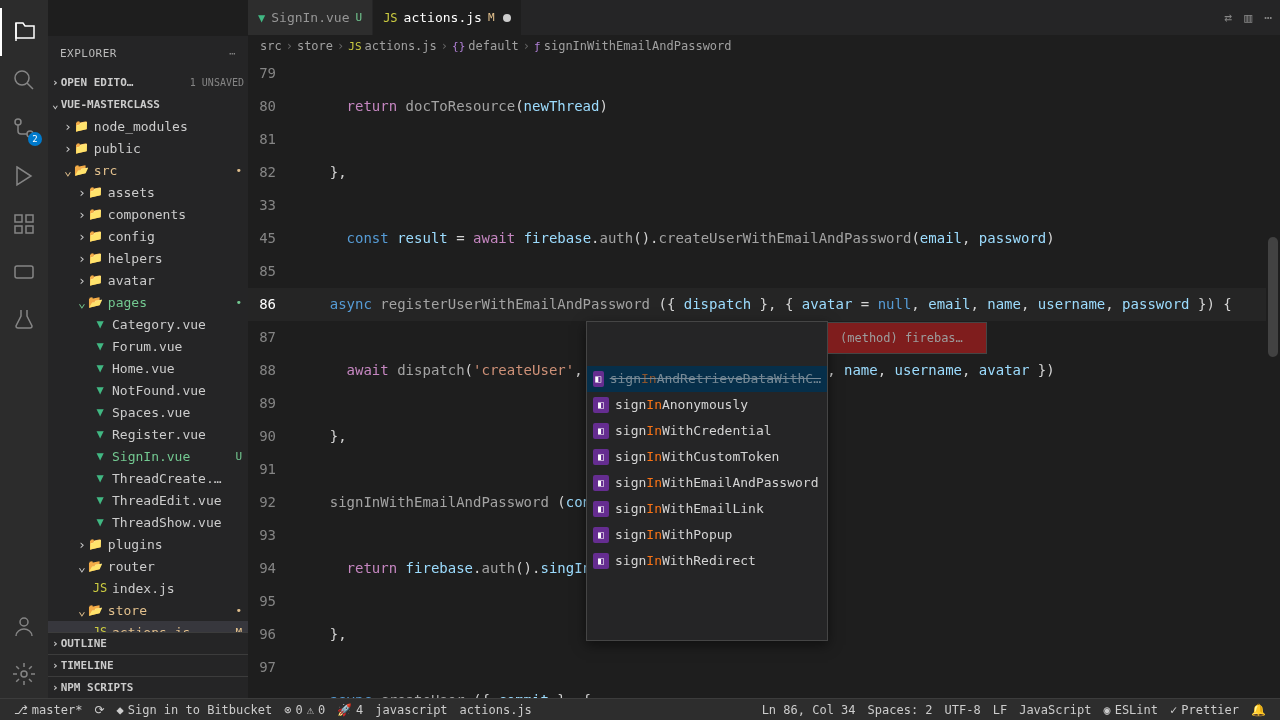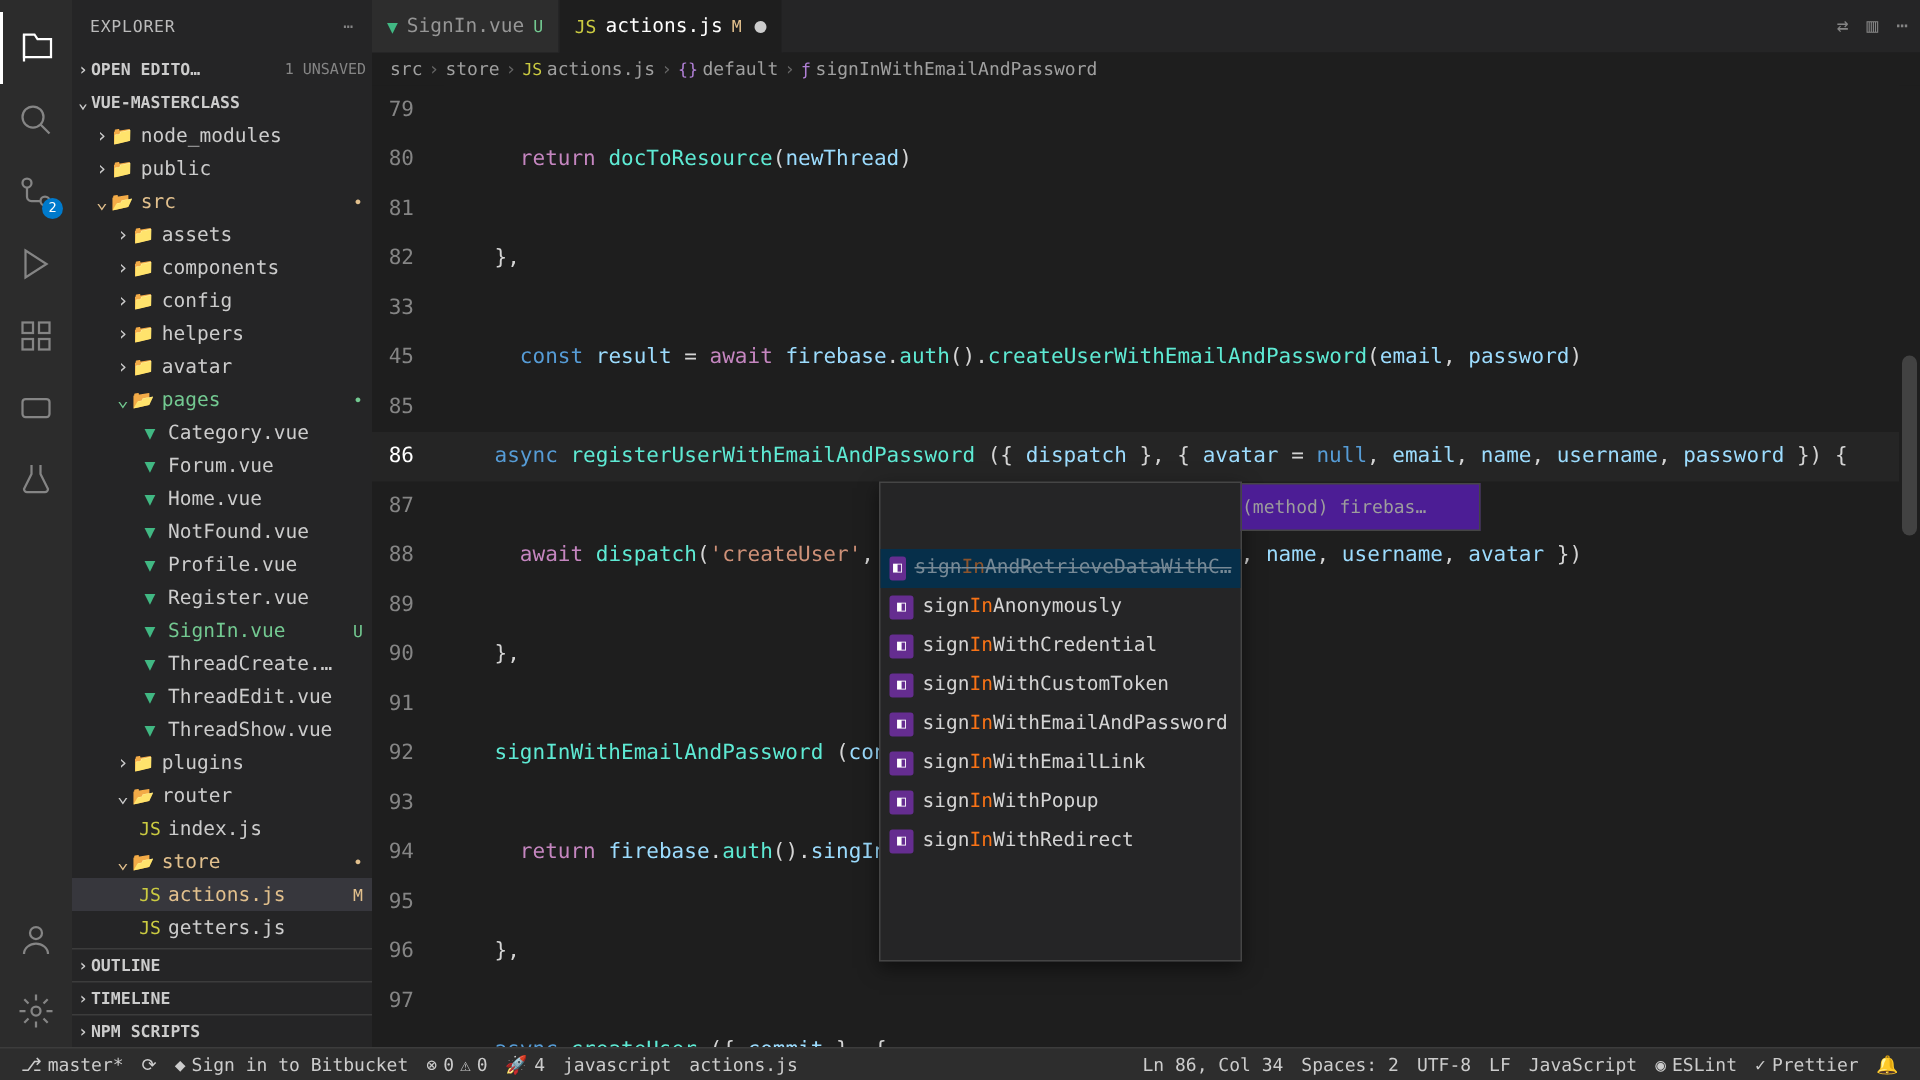--- a/index.html
+++ b/index.html
@@ -59,6 +59,7 @@
   display: flex;
   flex-direction: column;
   overflow: hidden;
+  margin-top: 36px;
 }
 .sidebar-header {
   height: 35px;

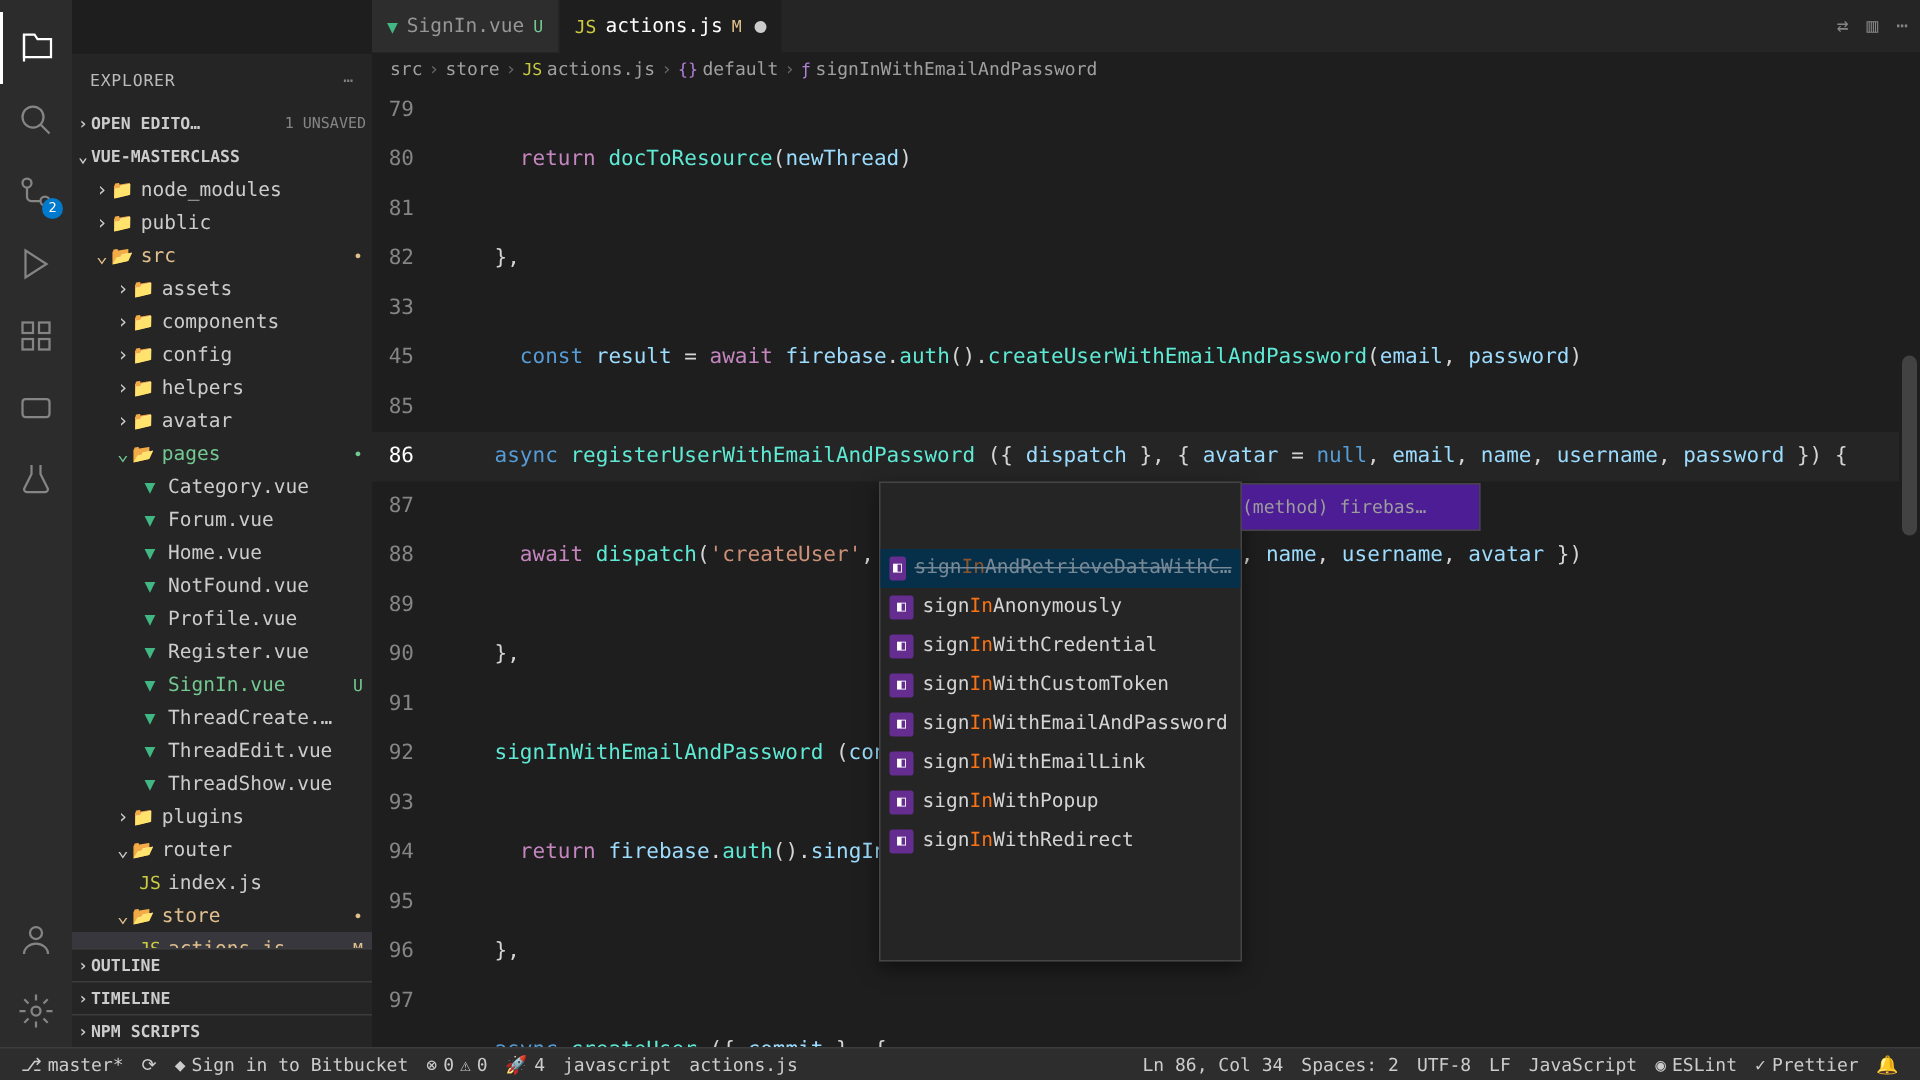--- a/index.html
+++ b/index.html
@@ -169,7 +169,7 @@
 .tk-var { color: #9cdcfe; }
 .tk-string { color: #ce9178; }
 .tk-const { color: #569cd6; }
-.tk-method { color: #5eead4; }
+.tk-method { color: #a3a3a3; }
 .cursor-bar {
   display:inline-block;
   width:1px; height:18px;

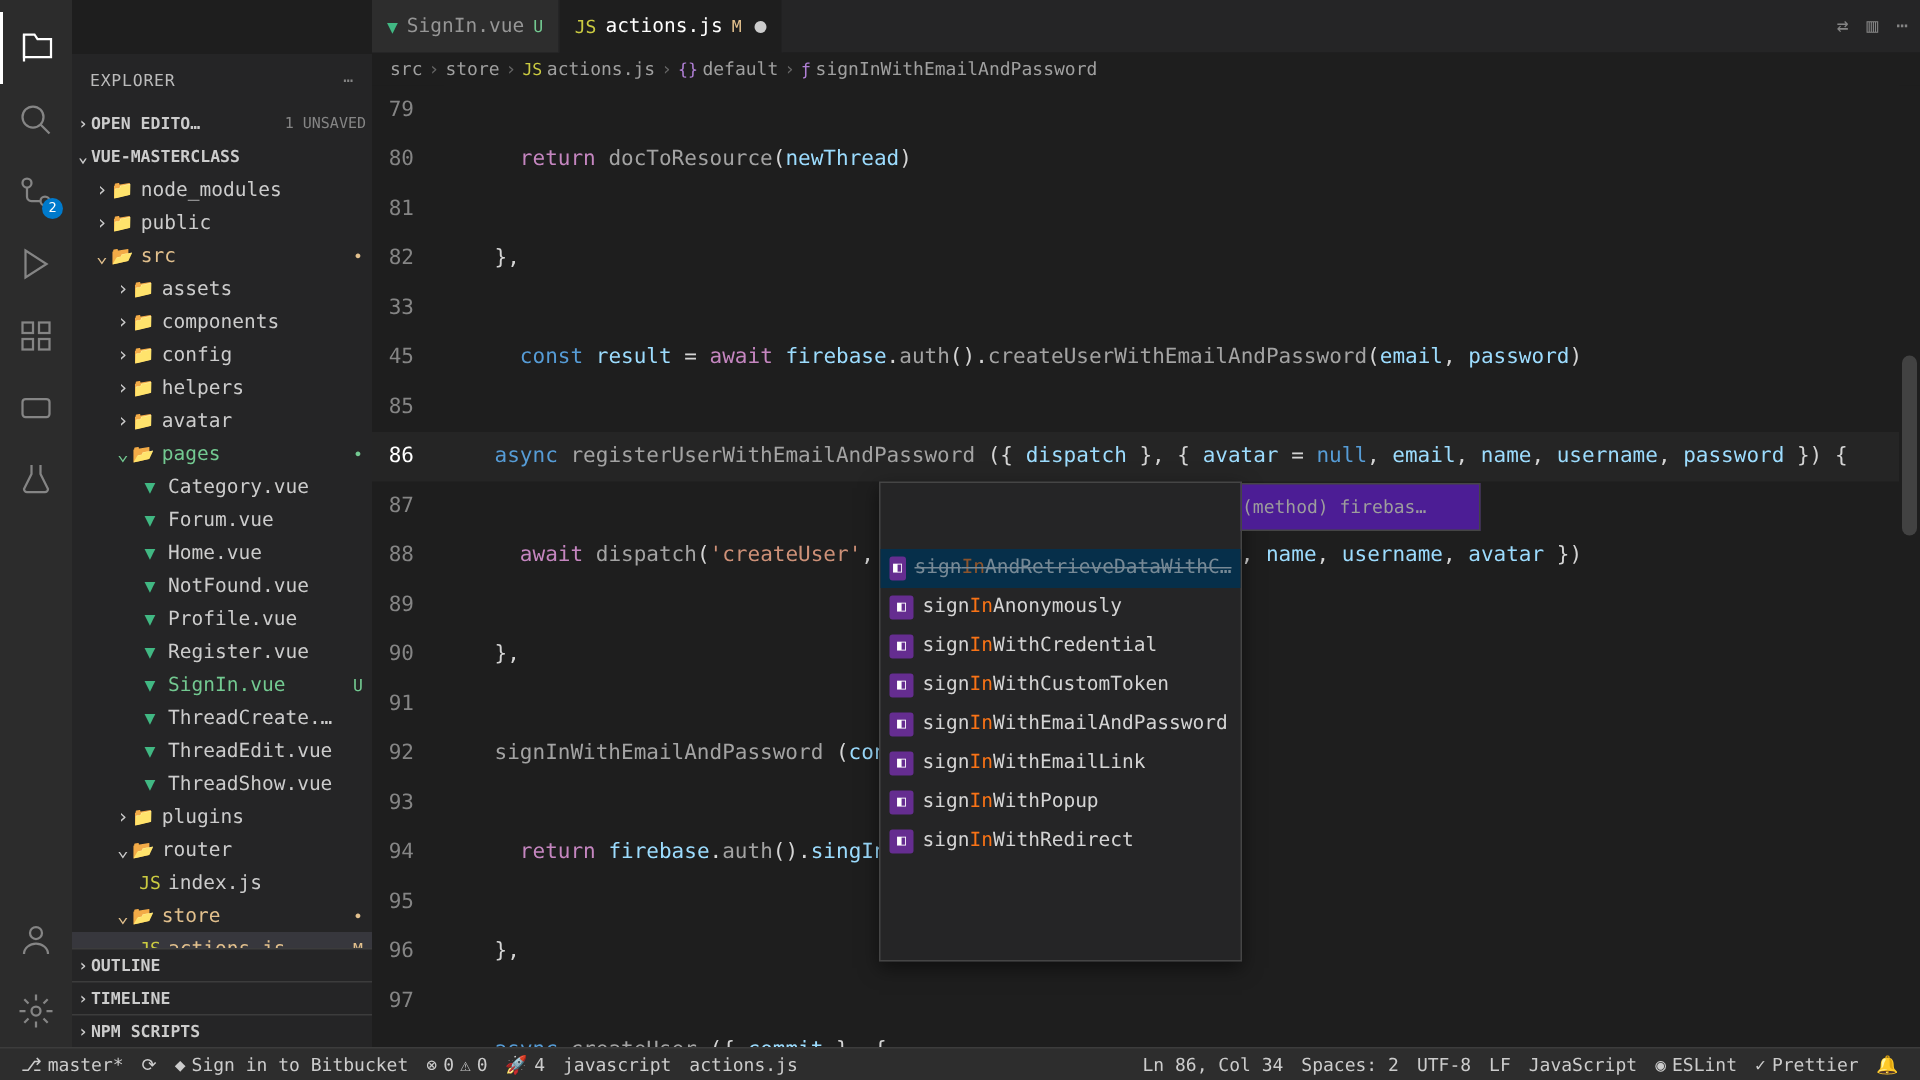--- a/index.html
+++ b/index.html
@@ -197,9 +197,9 @@
   position:absolute;
   left: 240px;
   top: 0;
-  background:#4c1d95;
+  background:#7f1d1d;
   border:1px solid #454545;
-  padding:4px 0;
+  padding:4px 12px;
   width: 160px;
   color:#9d9d9d;
   font-size:12px;

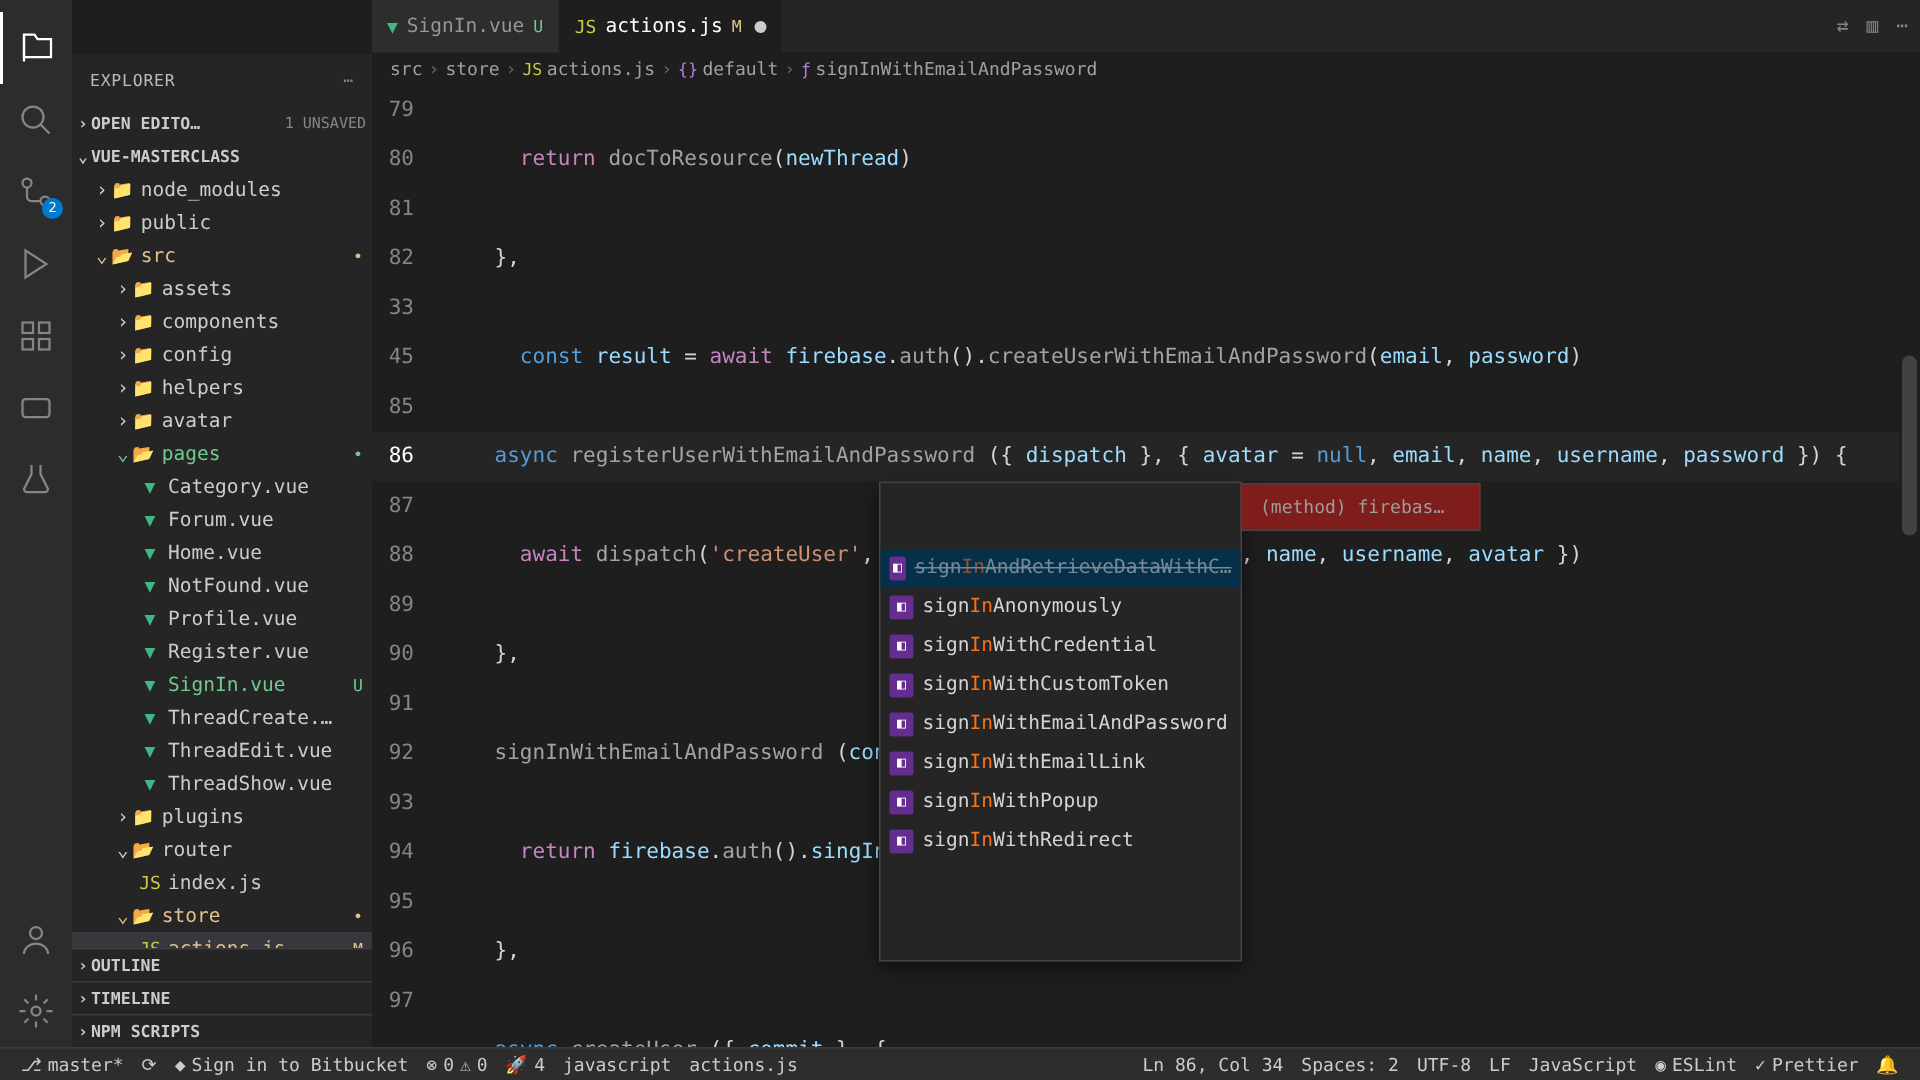--- a/index.html
+++ b/index.html
@@ -382,7 +382,7 @@
         </div>
       <div class="tree-item" style="padding-left:44px">
           <span class="tree-icon vue-icon">▼</span>
-          <span class="tree-label">Profile.vue</span>
+          <span class="tree-label">Spaces.vue</span>
         </div>
       <div class="tree-item" style="padding-left:44px">
           <span class="tree-icon vue-icon">▼</span>

